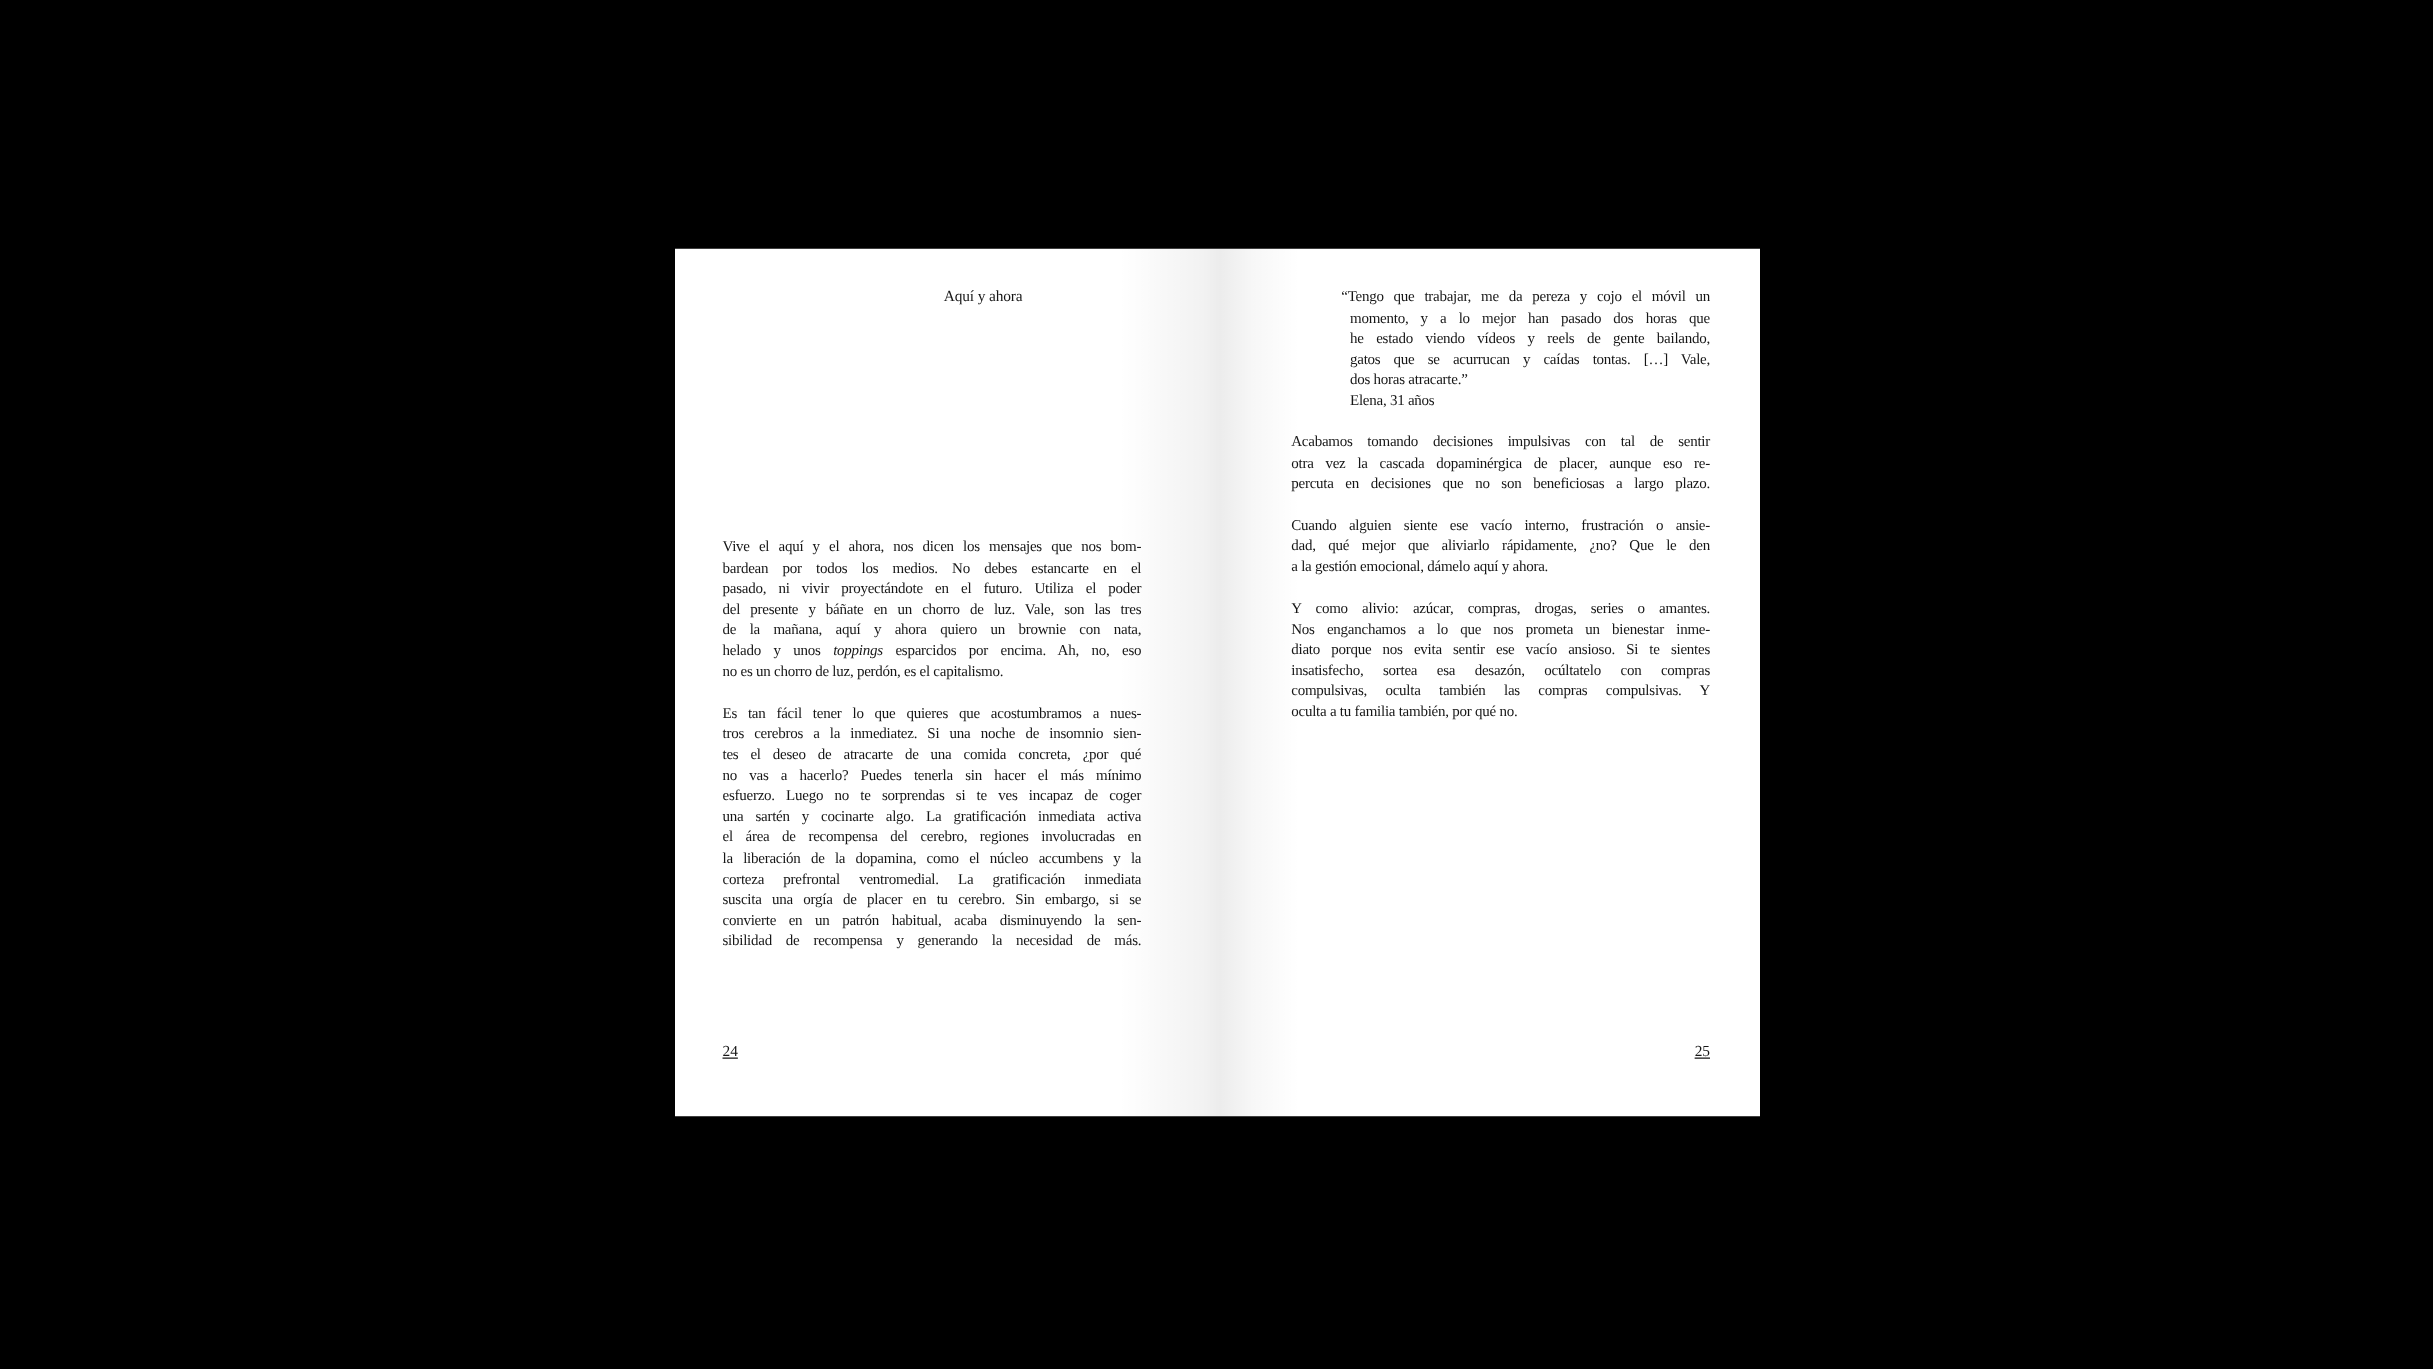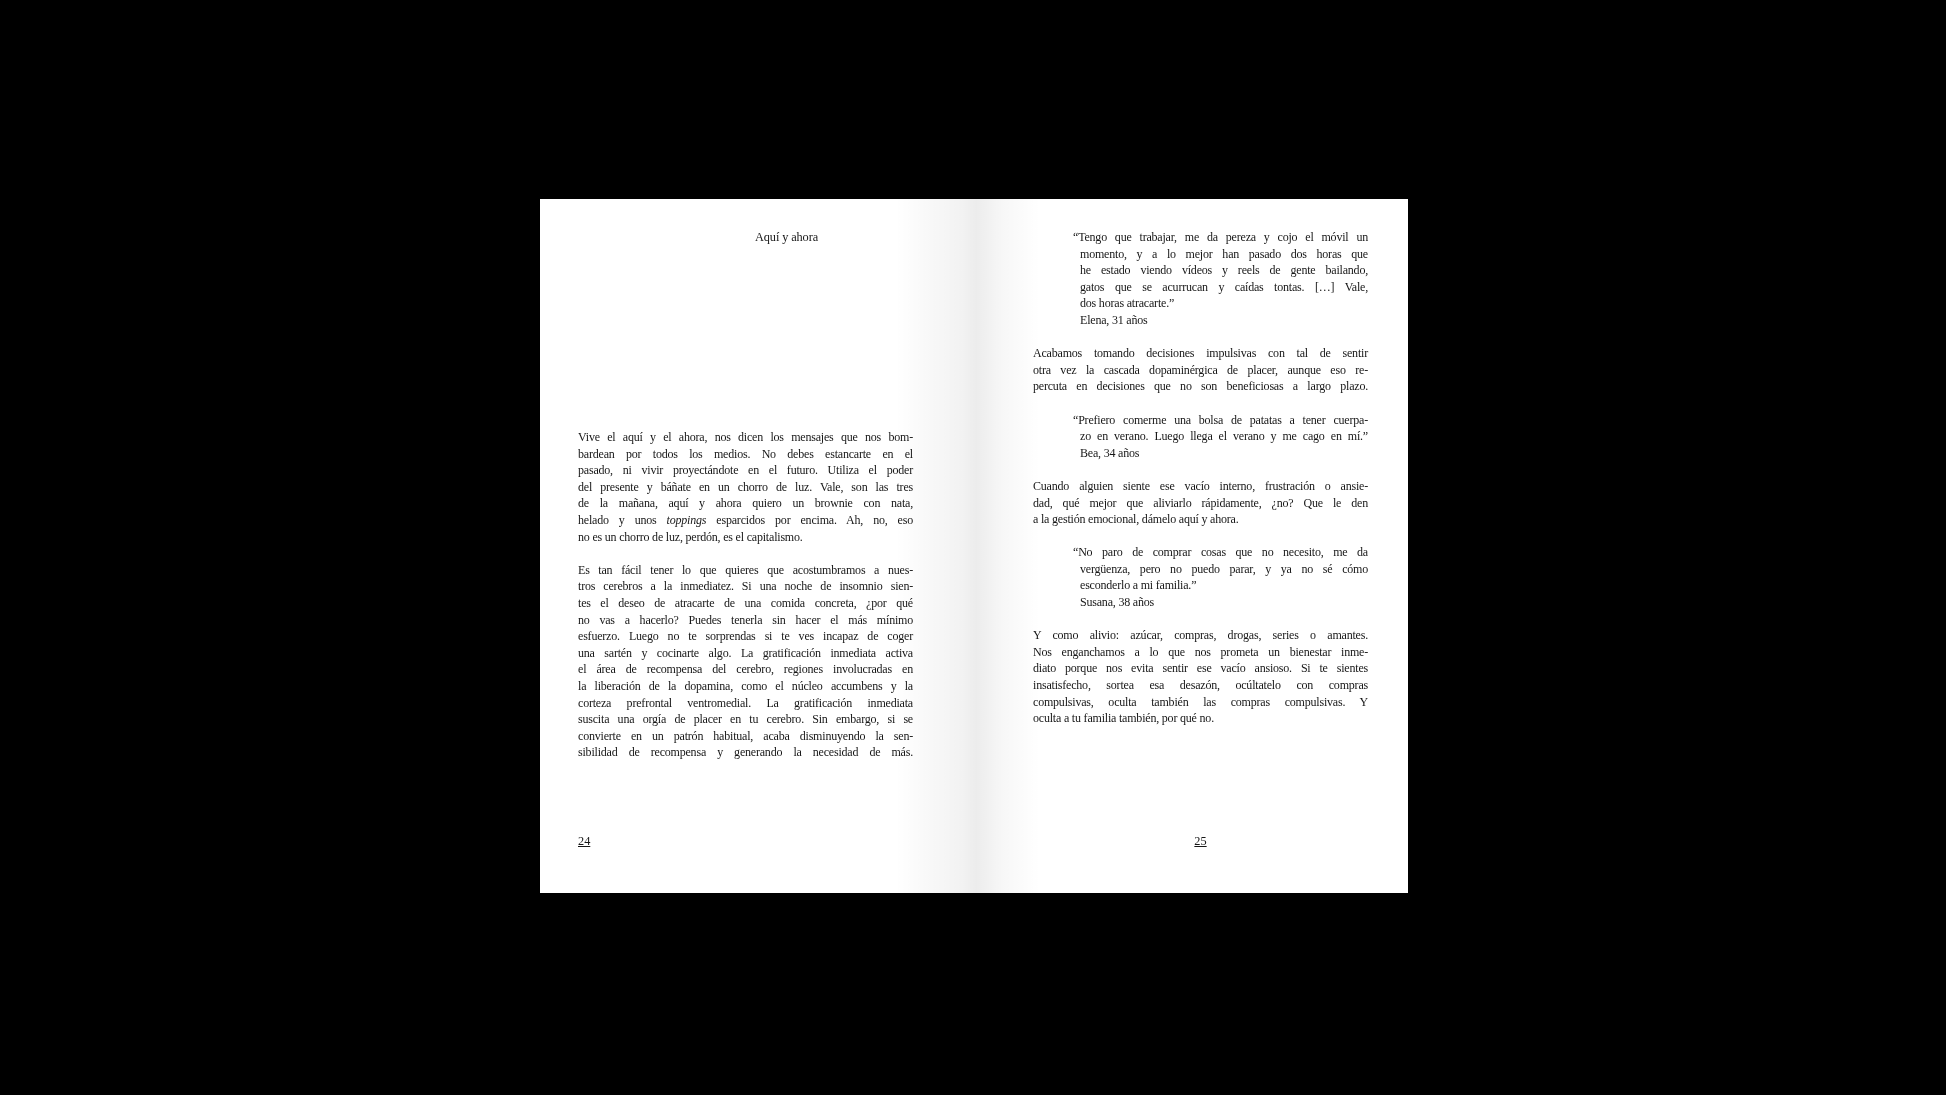--- a/index.html
+++ b/index.html
@@ -157,11 +157,6 @@
               <div class="ln j">otra vez la cascada dopaminérgica de placer, aunque eso re-</div>
               <div class="ln j">percuta en decisiones que no son beneficiosas a largo plazo.</div>
             </div>
-            <div class="block quote">
-              <div class="ln j hang">“Prefiero comerme una bolsa de patatas a tener cuerpa-</div>
-              <div class="ln j">zo en verano. Luego llega el verano y me cago en mí.”</div>
-              <div class="ln attribution">Bea, 34 años</div>
-            </div>
             <div class="block para">
               <div class="ln j">Cuando alguien siente ese vacío interno, frustración o ansie-</div>
               <div class="ln j">dad, qué mejor que aliviarlo rápidamente, ¿no? Que le den</div>

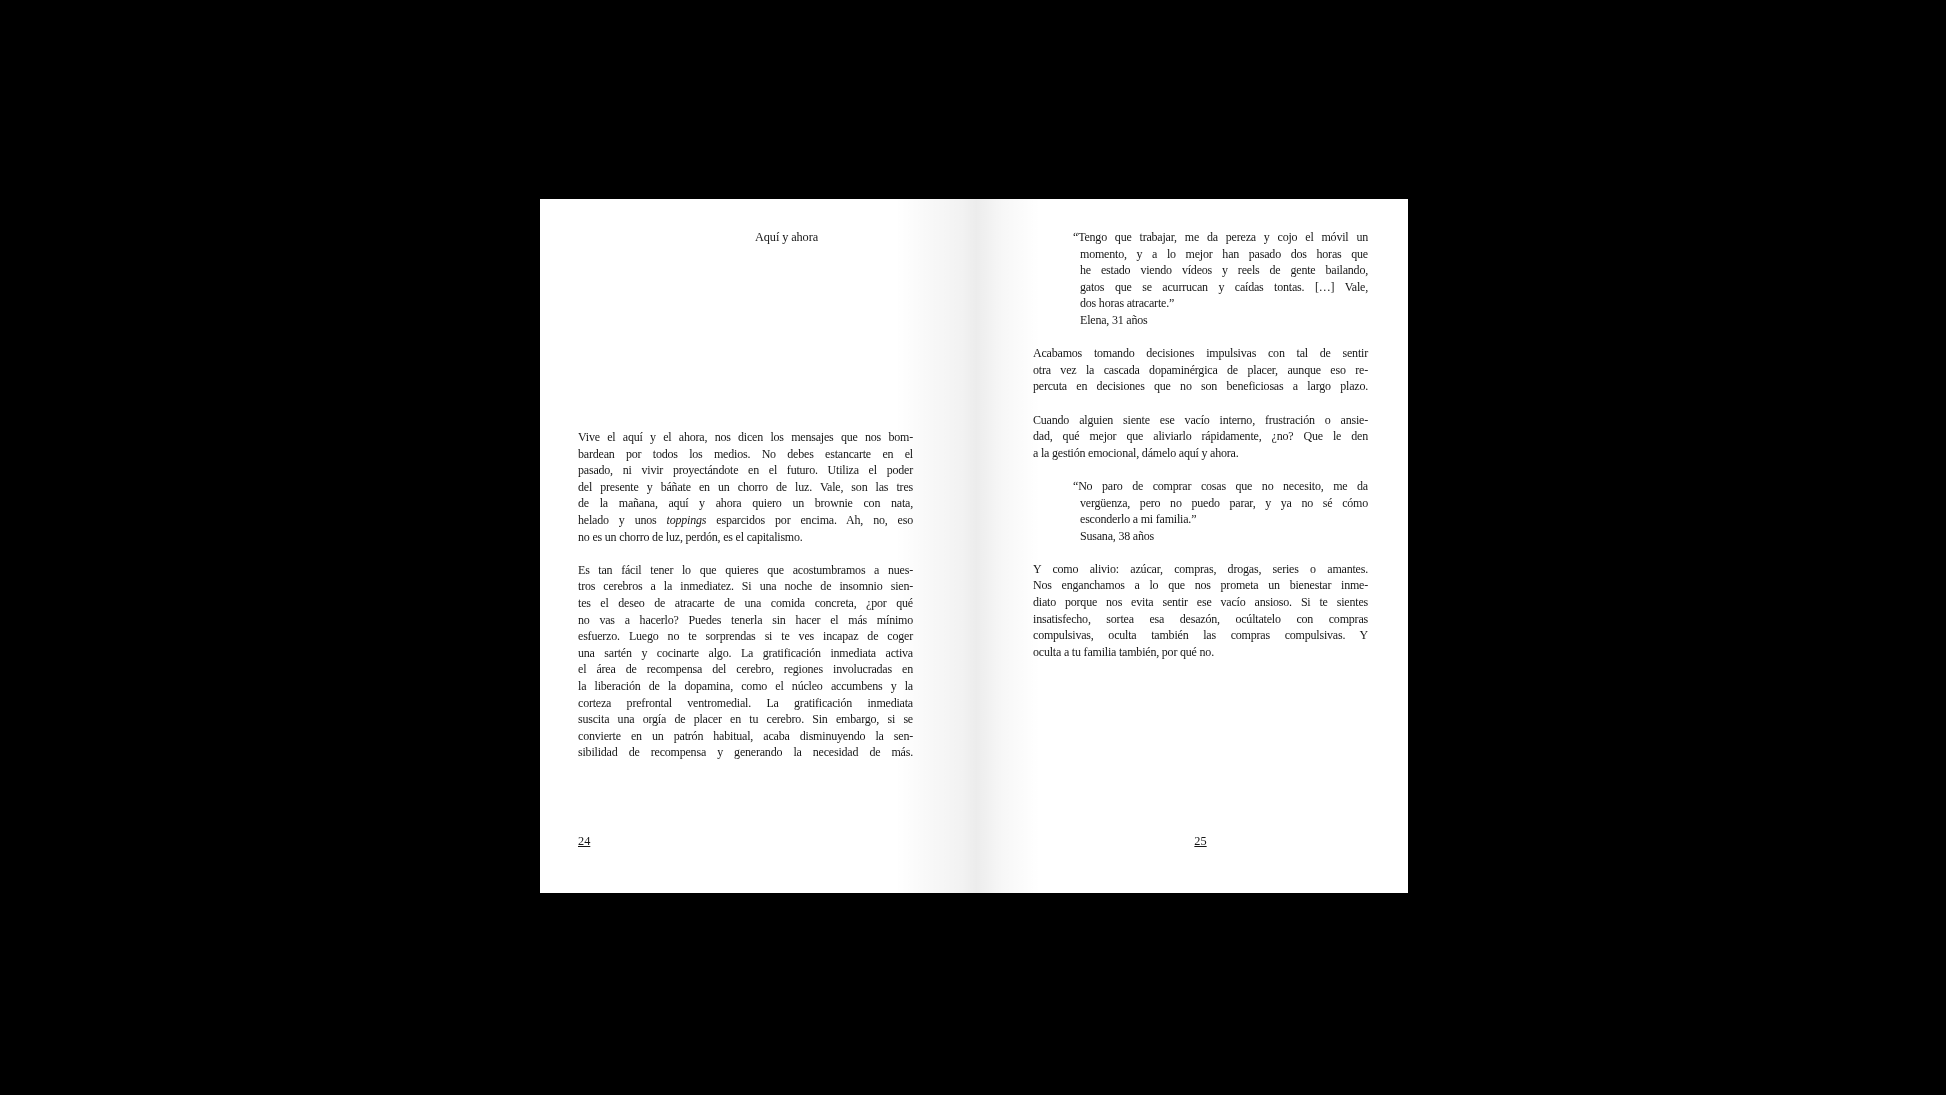--- a/index.html
+++ b/index.html
@@ -162,12 +162,6 @@
               <div class="ln j">dad, qué mejor que aliviarlo rápidamente, ¿no? Que le den</div>
               <div class="ln">a la gestión emocional, dámelo aquí y ahora.</div>
             </div>
-            <div class="block quote">
-              <div class="ln j hang">“No paro de comprar cosas que no necesito, me da</div>
-              <div class="ln j">vergüenza, pero no puedo parar, y ya no sé cómo</div>
-              <div class="ln">esconderlo a mi familia.”</div>
-              <div class="ln attribution">Susana, 38 años</div>
-            </div>
             <div class="block para">
               <div class="ln j">Y como alivio: azúcar, compras, drogas, series o amantes.</div>
               <div class="ln j">Nos enganchamos a lo que nos prometa un bienestar inme-</div>

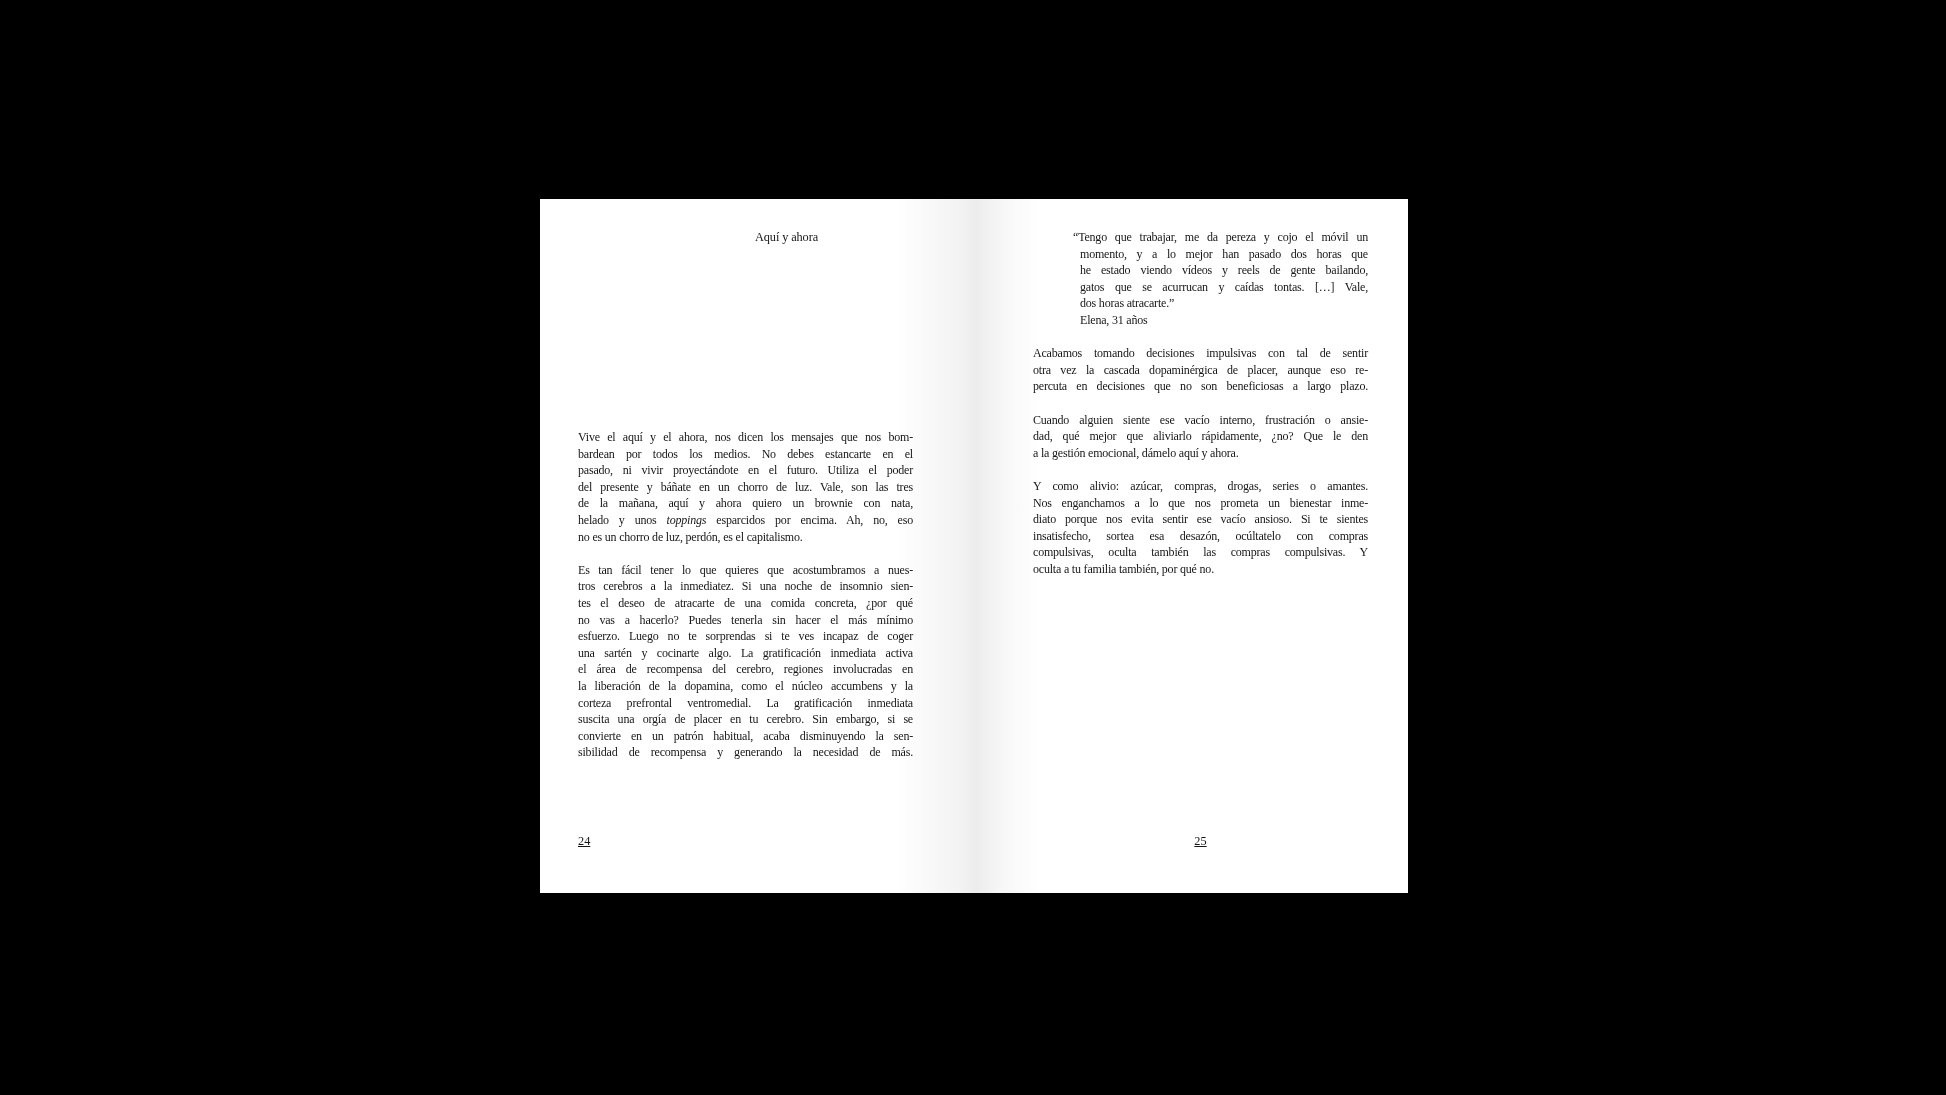--- a/index.html
+++ b/index.html
@@ -86,7 +86,7 @@
     line-height: 16.6px;
     text-decoration: underline;
   }
-  .folio.fr { text-align: center; }
+  .folio.fr { text-align: right; }
 
   .gutter {
     position: absolute;

